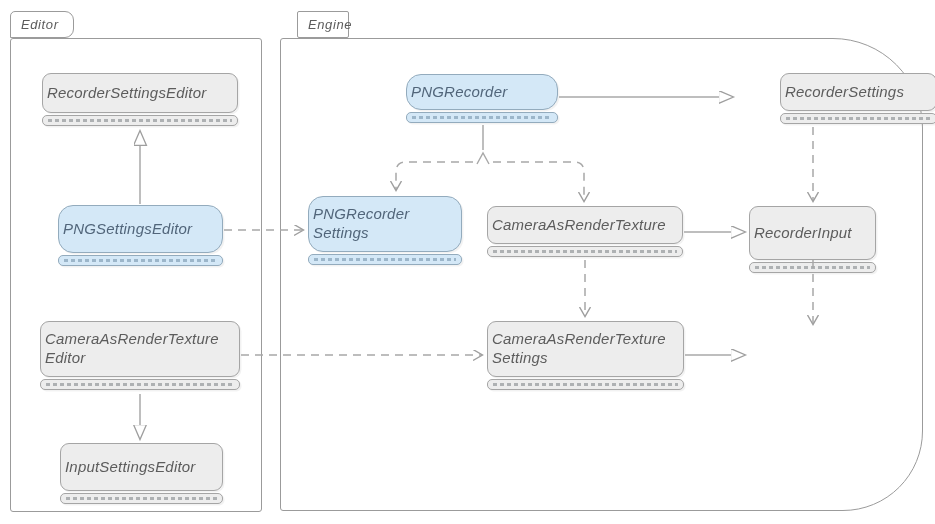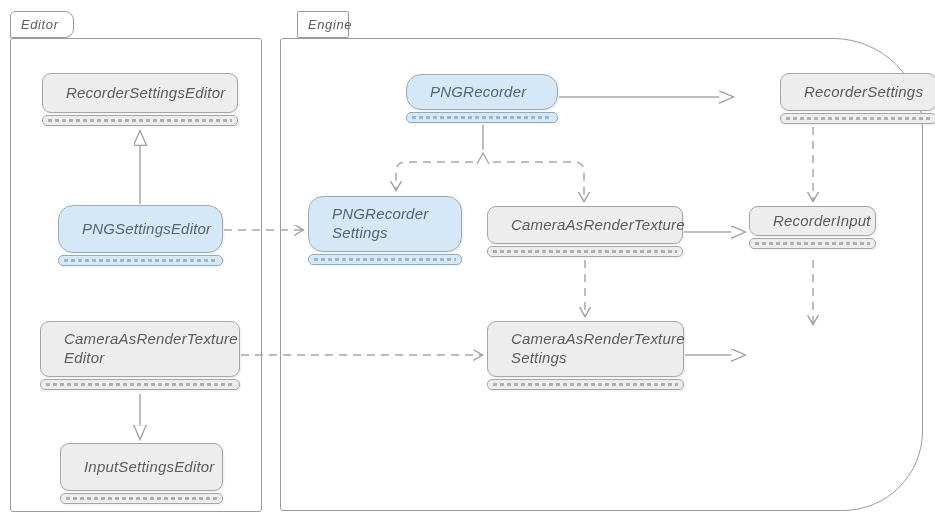--- a/index.html
+++ b/index.html
@@ -39,7 +39,7 @@
   .node .main{
     box-sizing:border-box;border:1.4px solid var(--node-gray-border);
     background:var(--node-gray-fill);border-radius:9px;
-    display:flex;align-items:center;padding:0 23px;
+    display:flex;align-items:center;padding:0 4px;
     box-shadow:1.5px 1.5px 0 rgba(0,0,0,0.05);
   }
   .node .lbl{font-size:15px;color:var(--text-gray);letter-spacing:0.2px;line-height:1.25;}

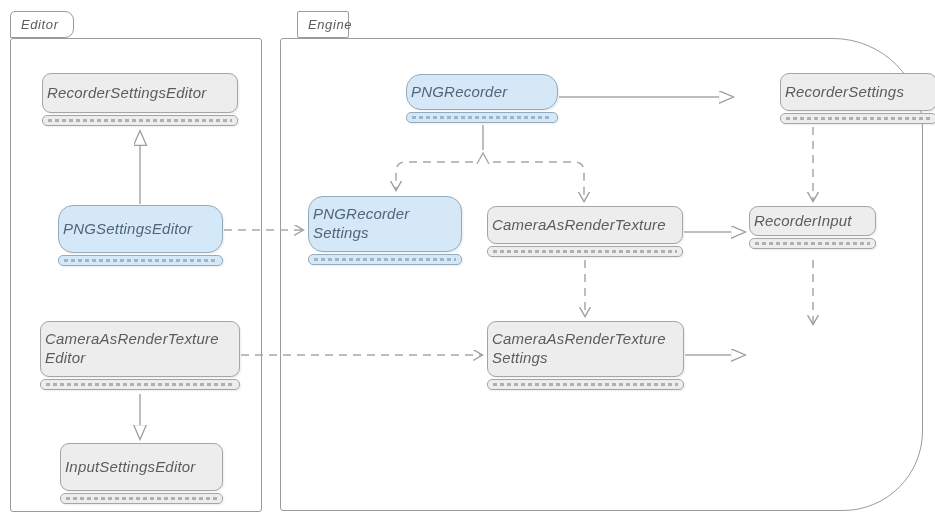--- a/index.html
+++ b/index.html
@@ -170,7 +170,7 @@
   </div>
 
   <div class="node gray" style="left:749px;top:206px;width:127px">
-    <div class="main" style="height:30px">
+    <div class="main" style="height:54px">
         <div class="lbl">
           <span>RecorderInput</span>
         </div>

